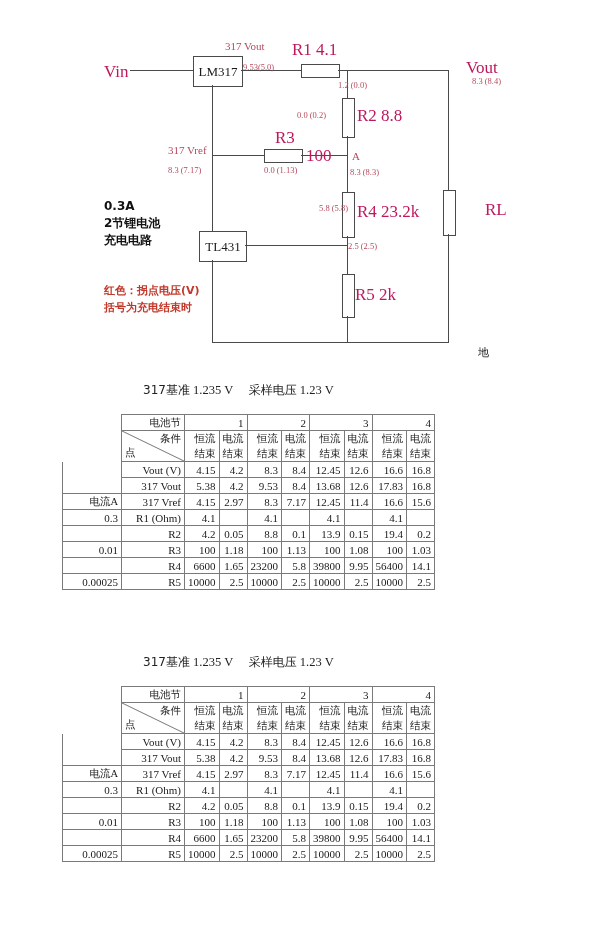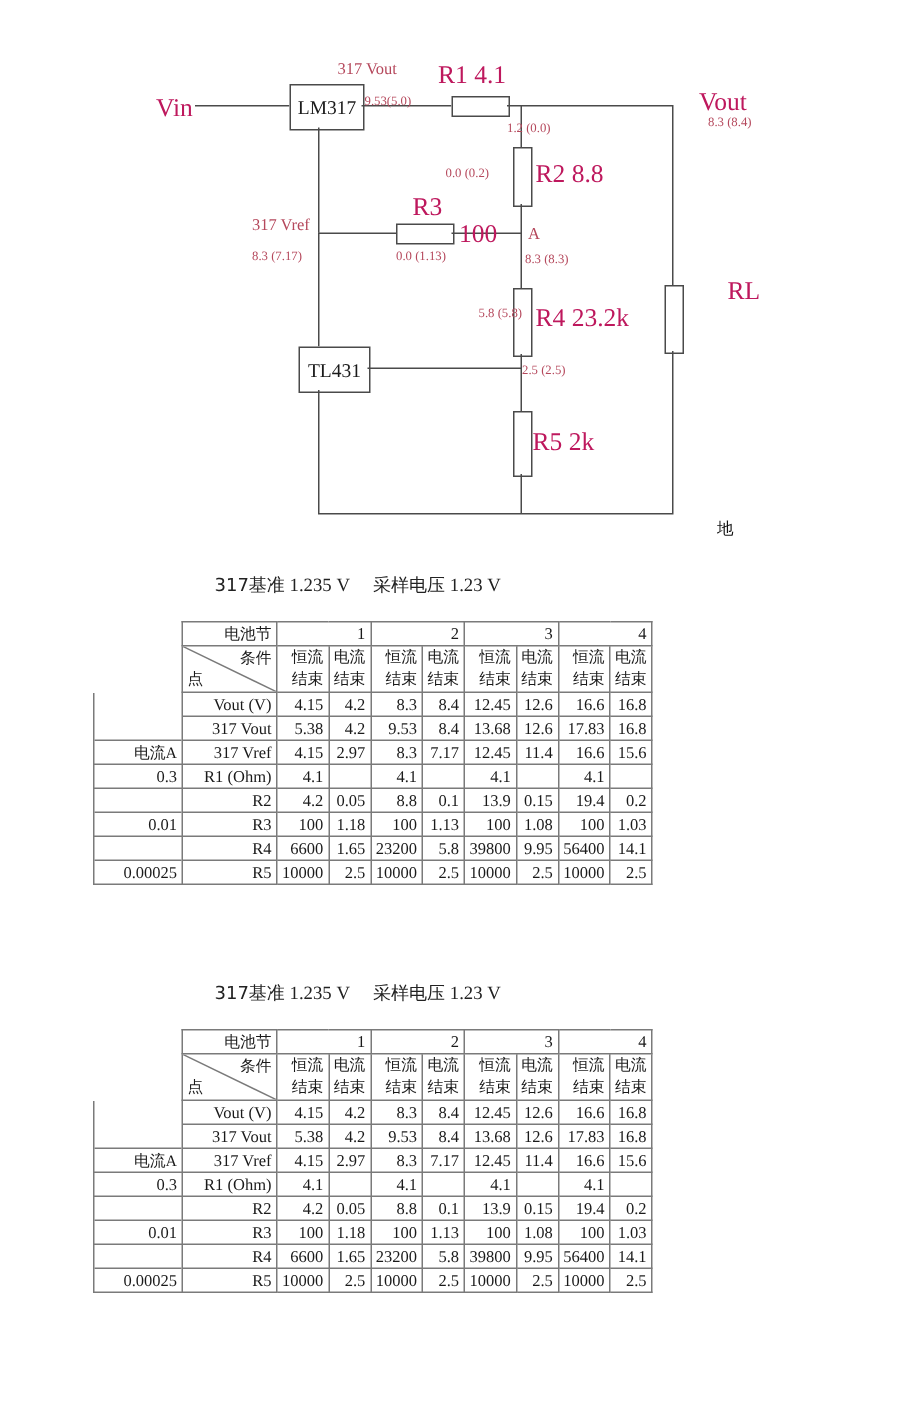--- a/index.html
+++ b/index.html
@@ -119,6 +119,11 @@
   <div class="lbl" style="left:485px;top:184px;">RL</div>
   <div class="cn-bold" style="left:478px;top:344px;font-weight:normal;font-size:11px;">地</div>
 
+  <div class="cn-bold" style="left:104px;top:198px;">
+    <span>0.3A</span><br>
+    <span>2节锂电池</span><br>
+    <span>充电电路</span>
+  </div>
 </div>
 
 <div class="tblwrap" style="top:382px;">

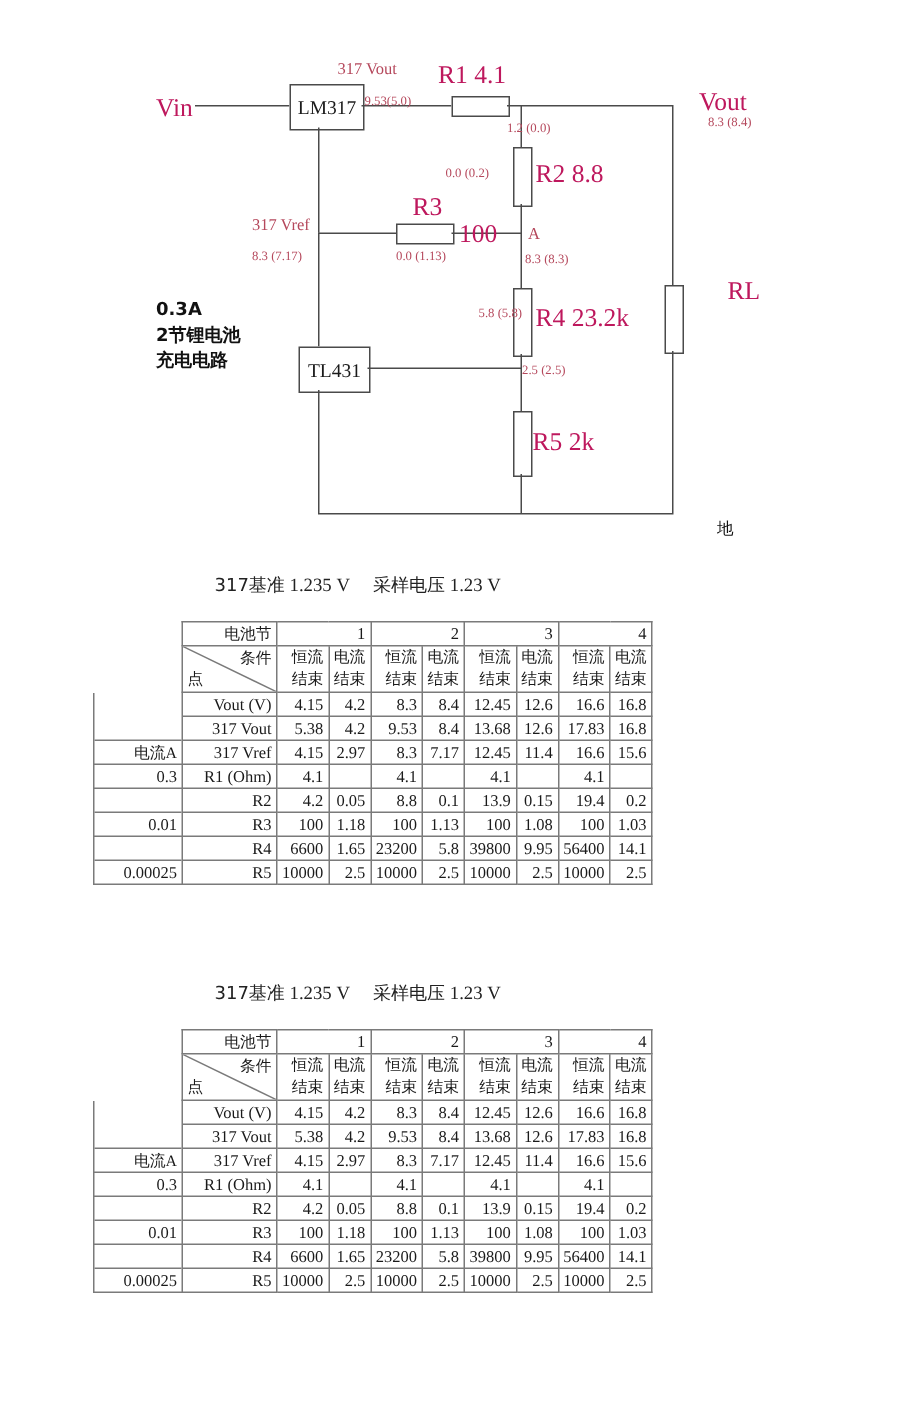--- a/index.html
+++ b/index.html
@@ -116,7 +116,7 @@
   <div class="lbl" style="left:355px;top:285px;">R5  2k</div>
   <div class="redsm" style="left:348px;top:241px;">2.5 (2.5)</div>
 
-  <div class="lbl" style="left:485px;top:184px;">RL</div>
+  <div class="lbl" style="left:485px;top:200px;">RL</div>
   <div class="cn-bold" style="left:478px;top:344px;font-weight:normal;font-size:11px;">地</div>
 
   <div class="cn-bold" style="left:104px;top:198px;">

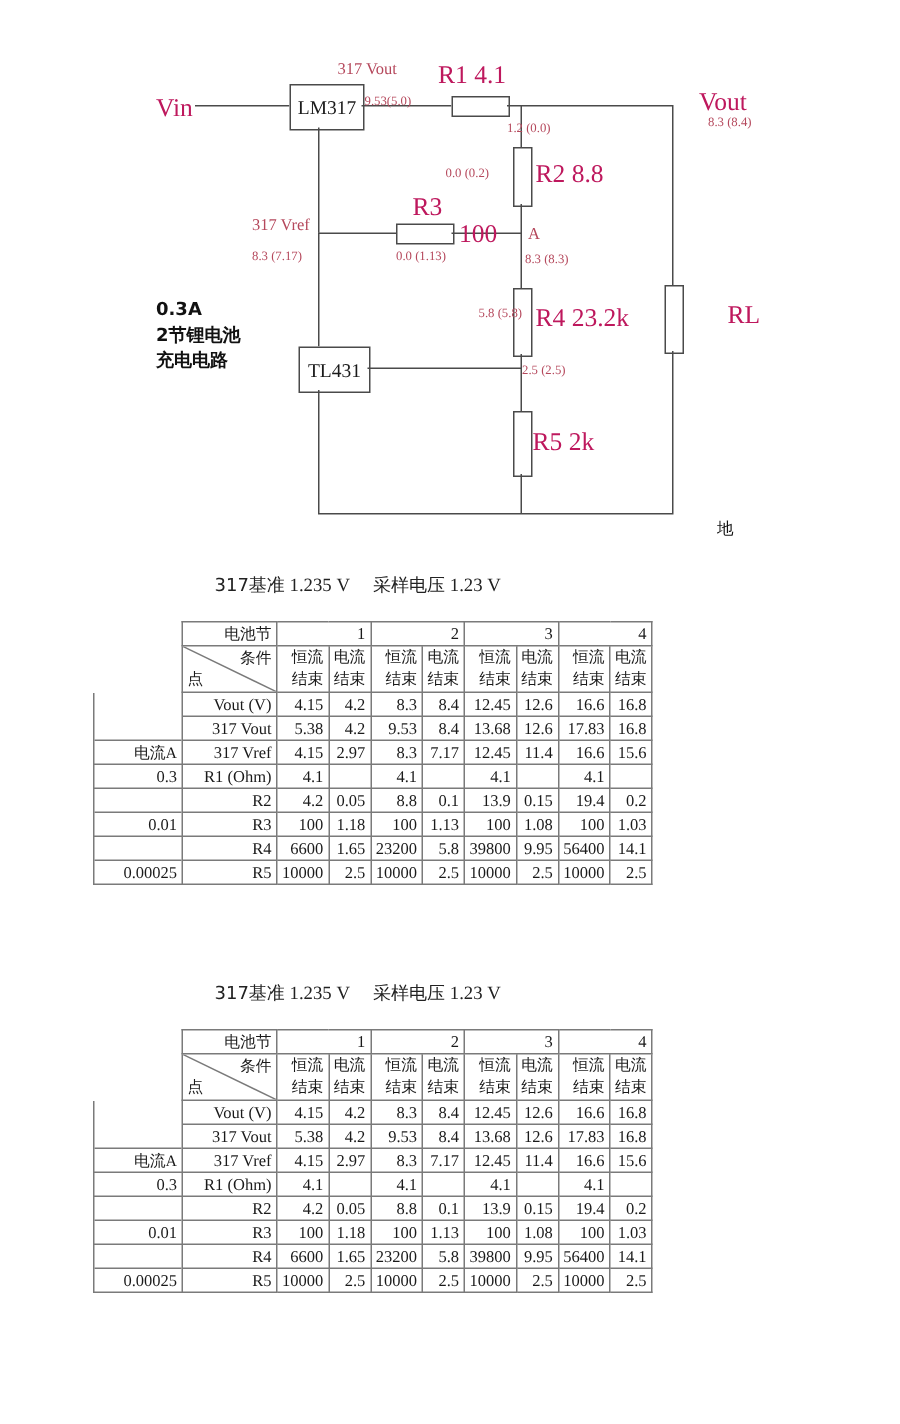--- a/index.html
+++ b/index.html
@@ -124,6 +124,10 @@
     <span>2节锂电池</span><br>
     <span>充电电路</span>
   </div>
+  <div class="cn-red" style="left:104px;top:282px;">
+    <span>红色：拐点电压(V)</span><br>
+    <span>括号为充电结束时</span>
+  </div>
 </div>
 
 <div class="tblwrap" style="top:382px;">

